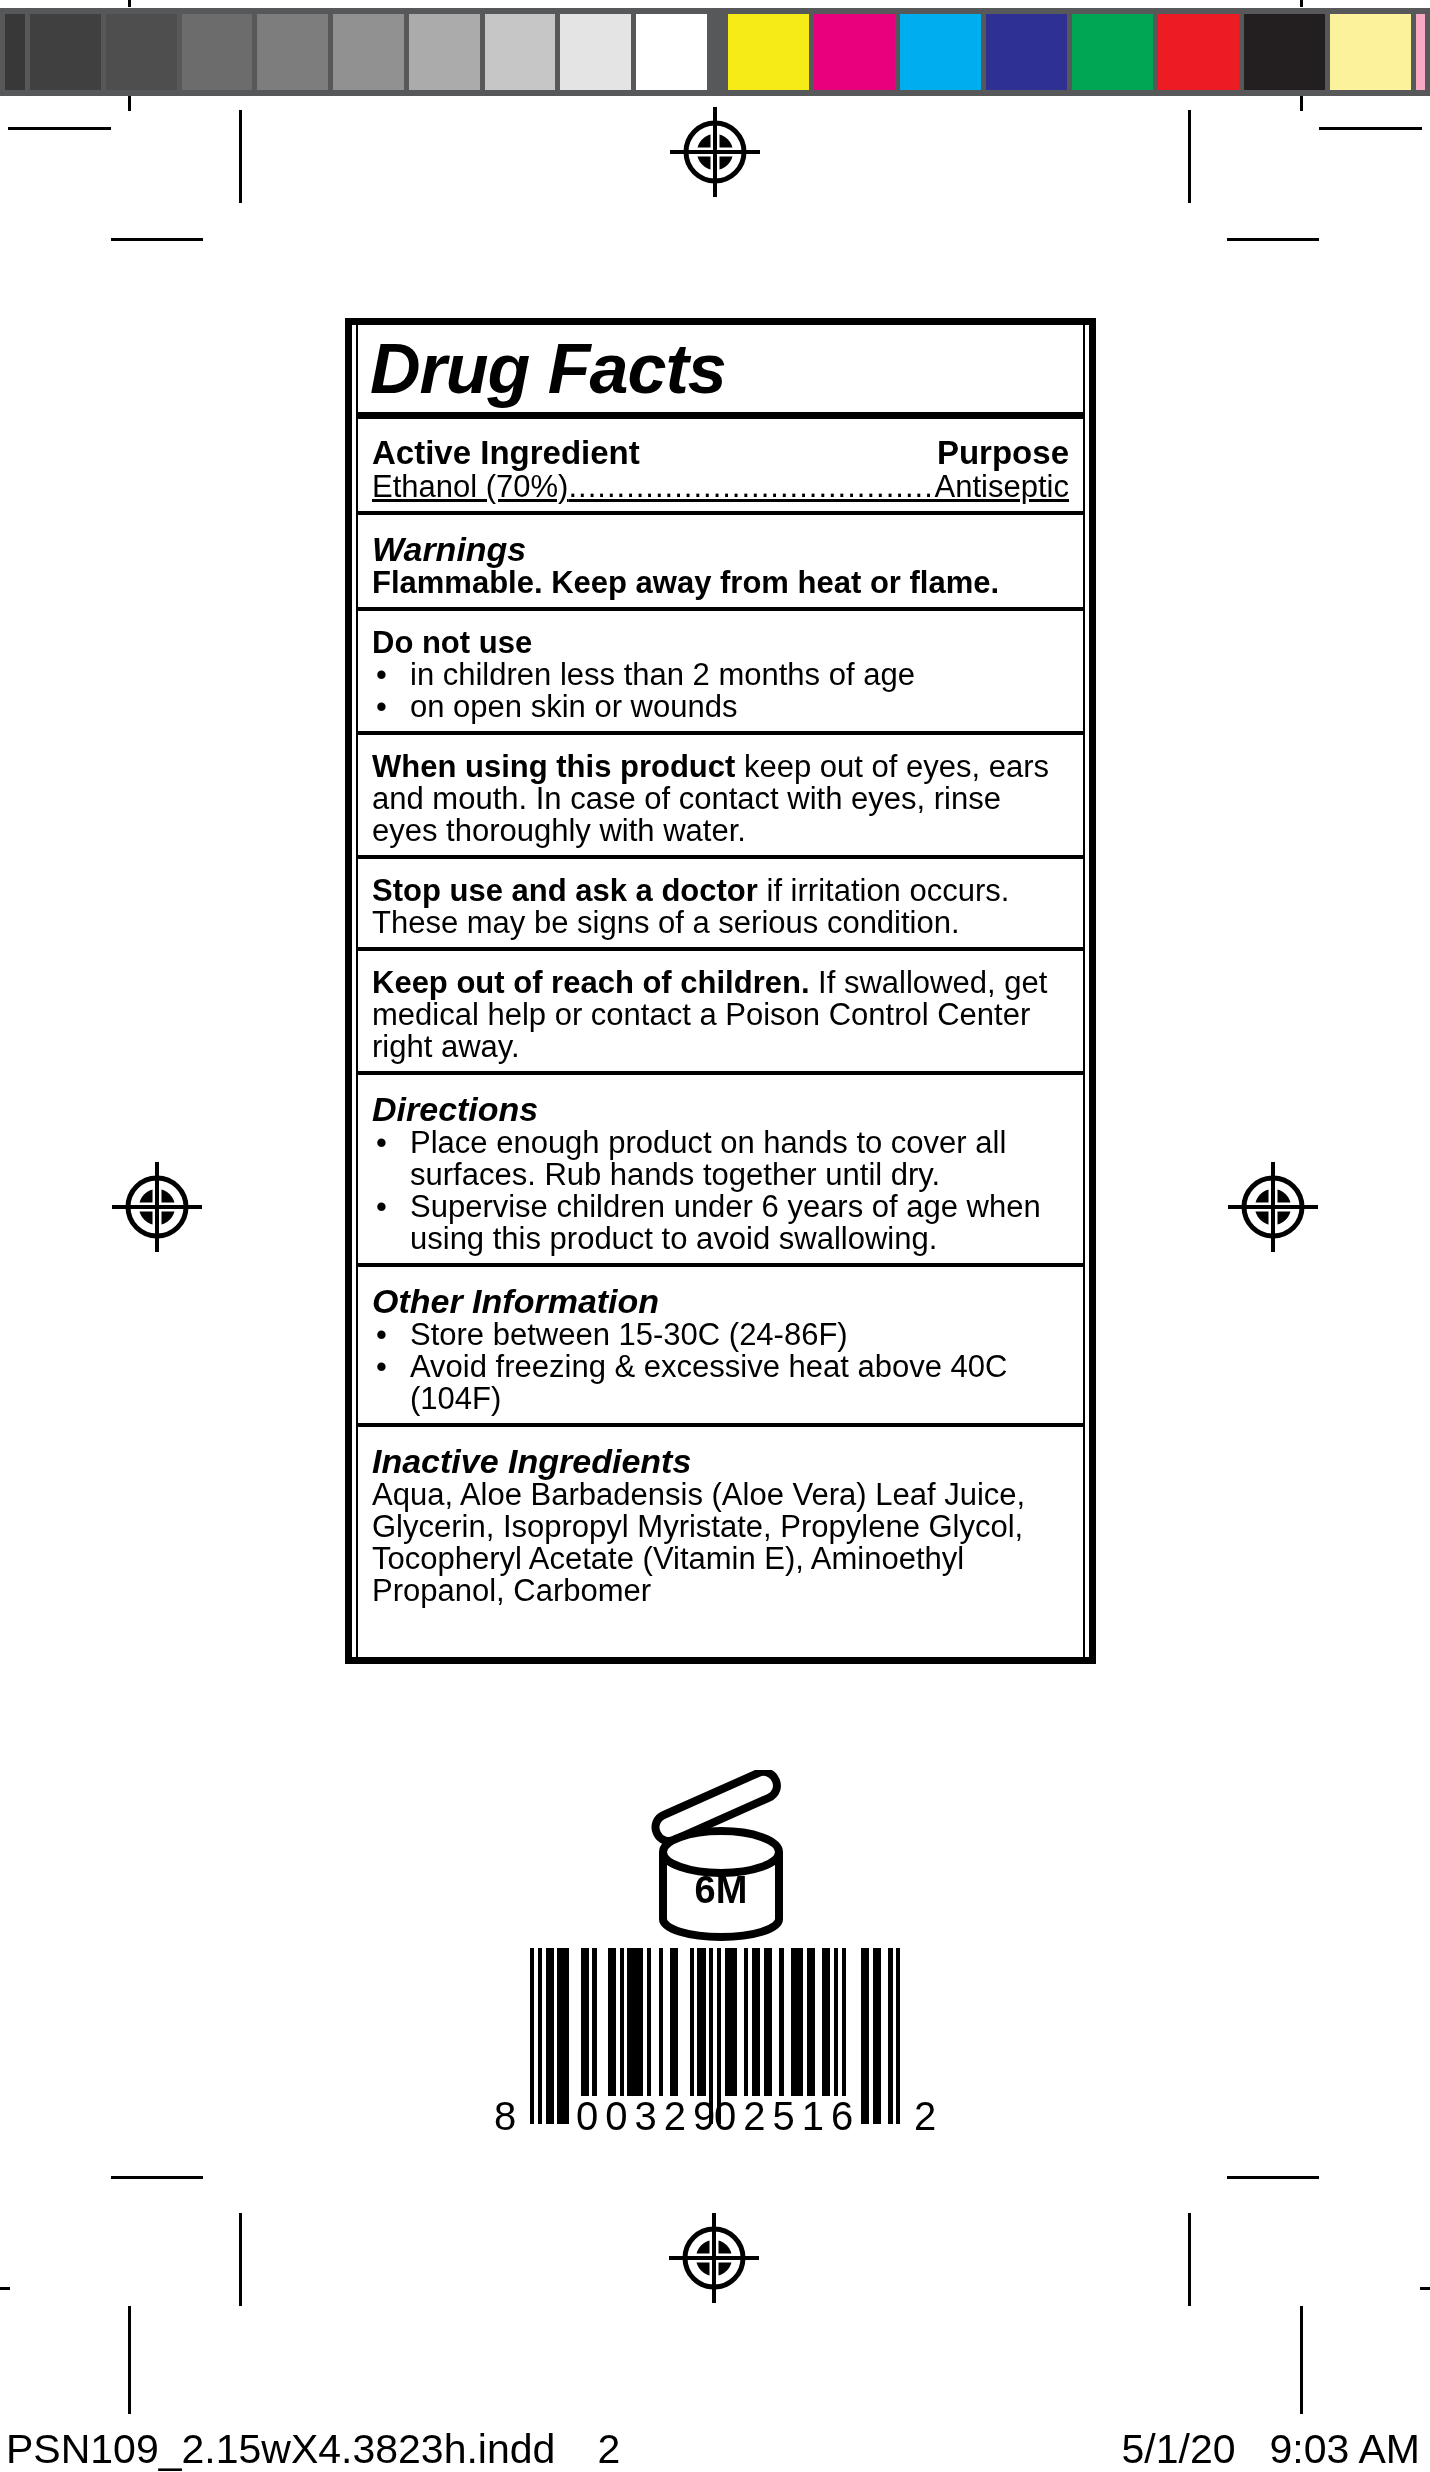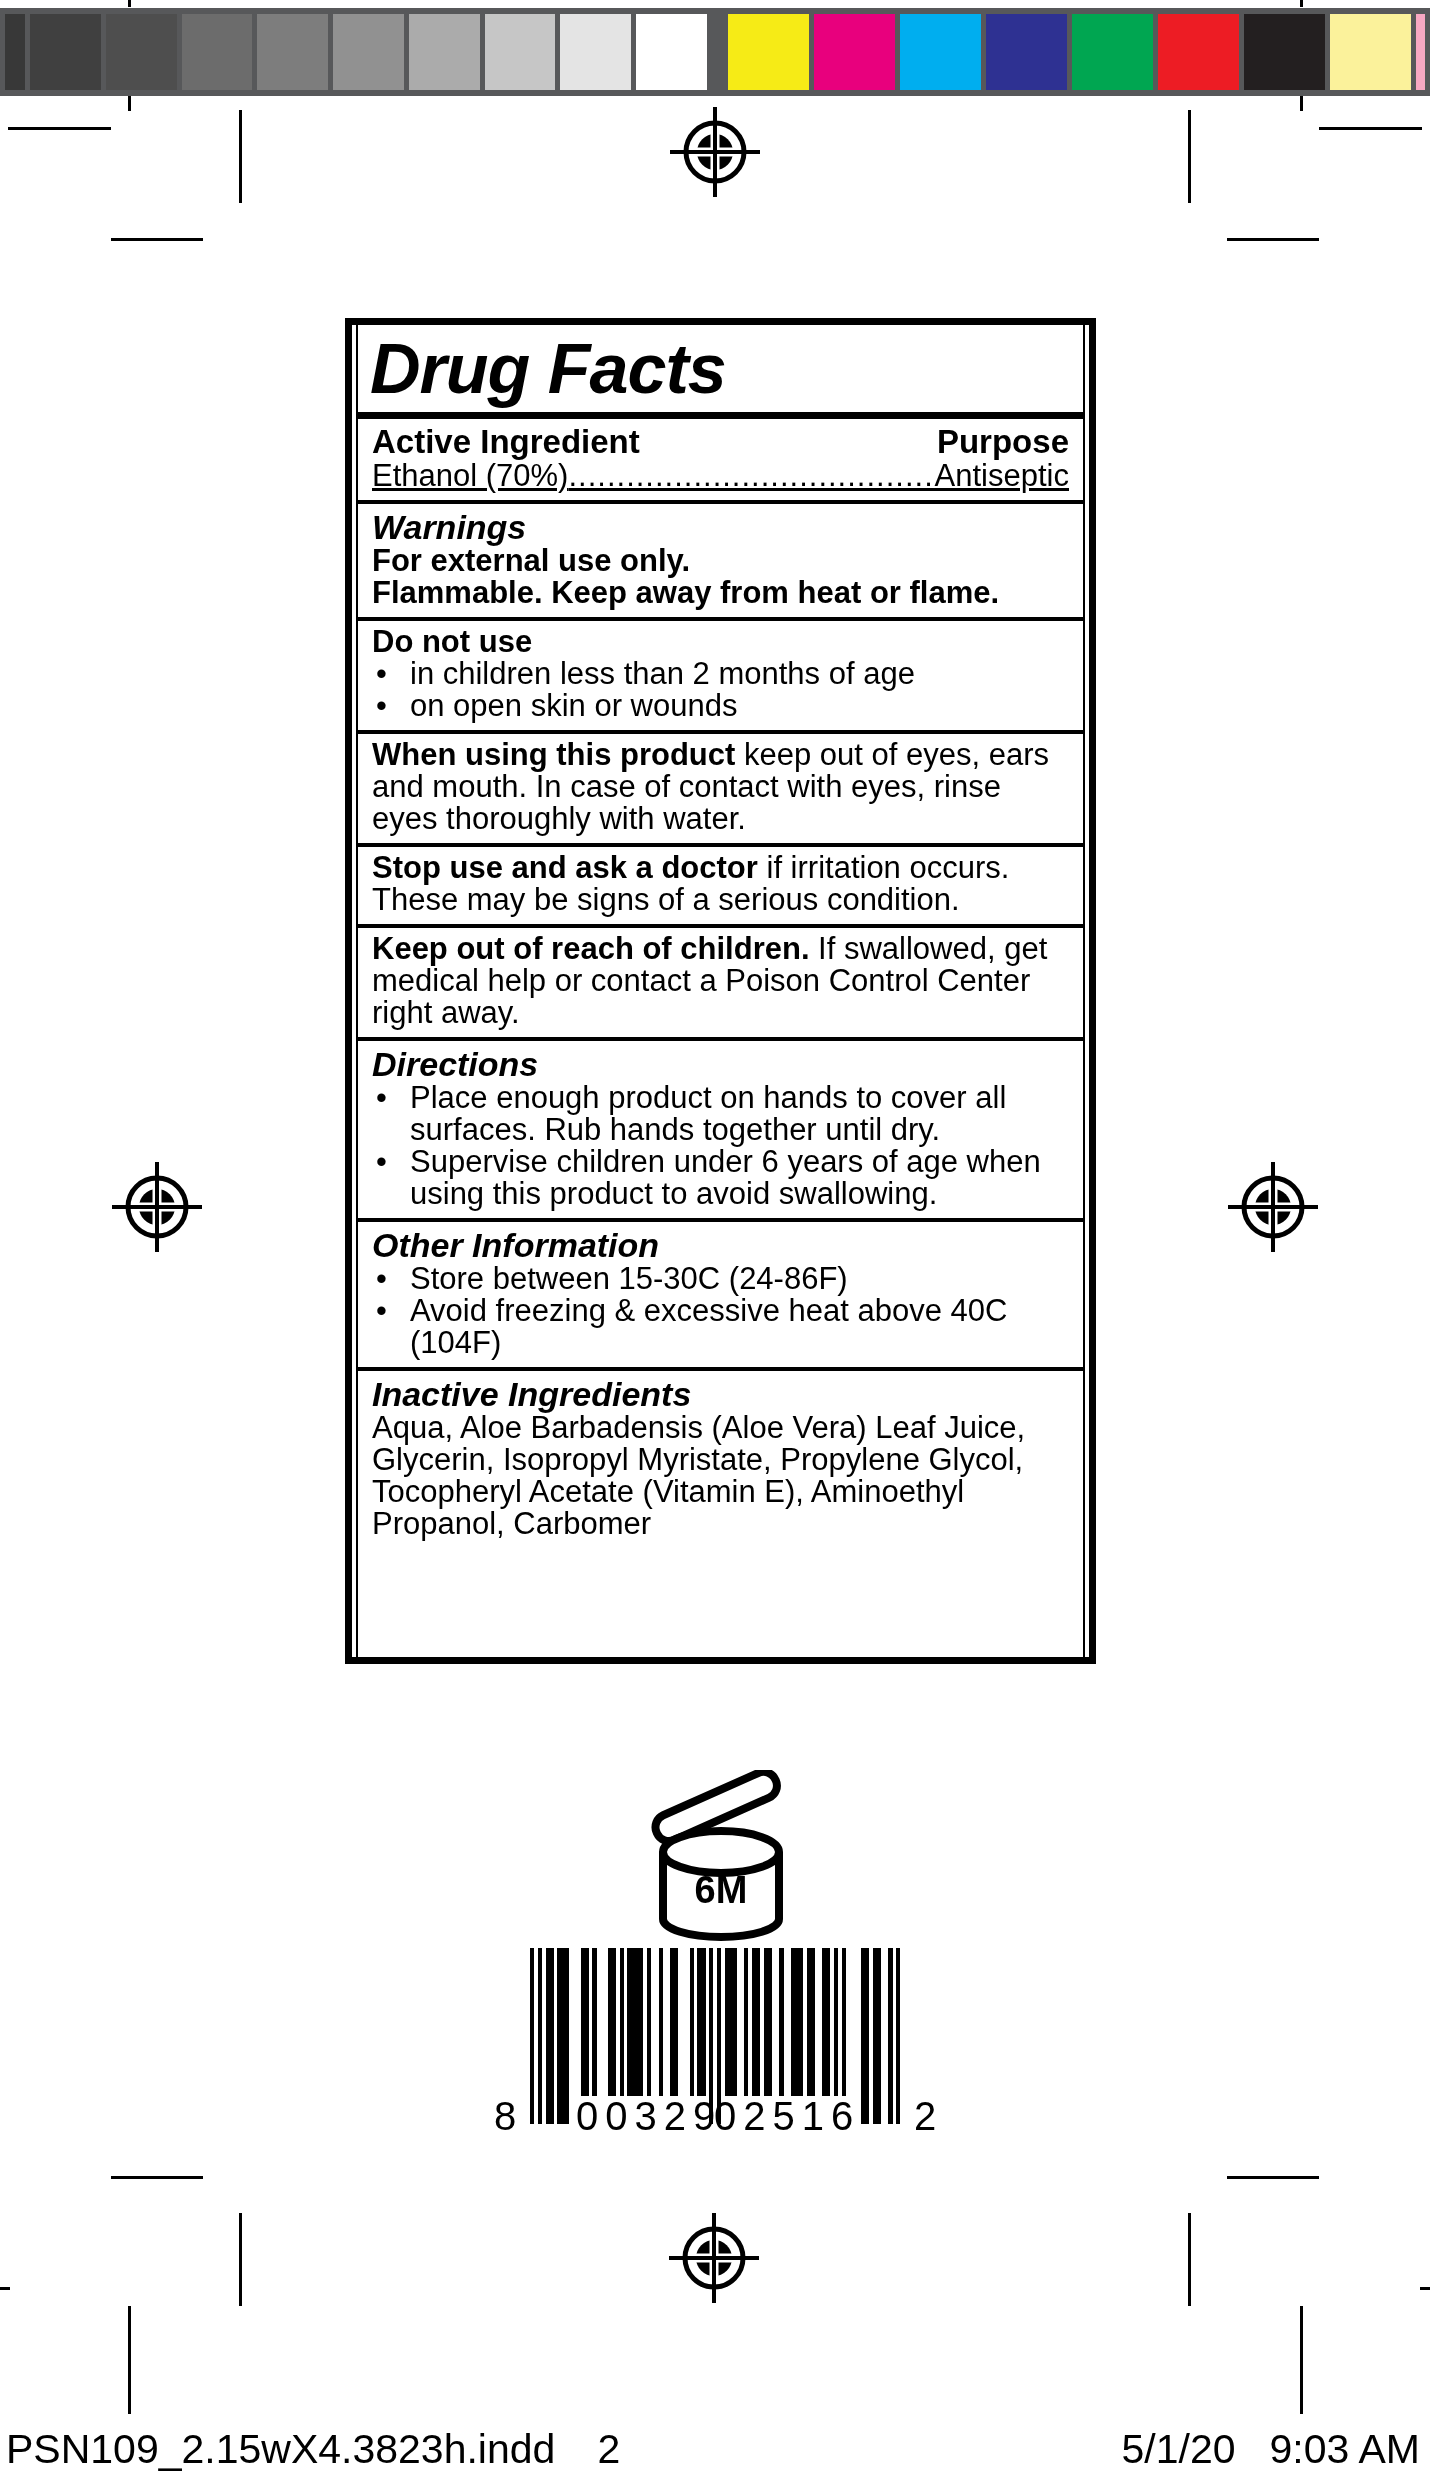--- a/index.html
+++ b/index.html
@@ -28,7 +28,7 @@
             height:100%;box-sizing:border-box;overflow:hidden;}
   .df-title{font-size:70px;font-weight:bold;font-style:italic;line-height:1.1;
             padding:6px 10px 4px 12px;border-bottom:7px solid #000;letter-spacing:-1px;}
-  .df-sec{border-top:4px solid #000;padding:5px 14px 8px 14px;font-size:31px;line-height:32px;}
+  .df-sec{border-top:4px solid #000;padding:16px 14px 8px 14px;font-size:31px;line-height:32px;}
   .df-sec.no-top{border-top:none;}
   .df-head-it{font-size:34px;line-height:36px;font-weight:bold;font-style:italic;}
   .df-head-b{font-weight:bold;}

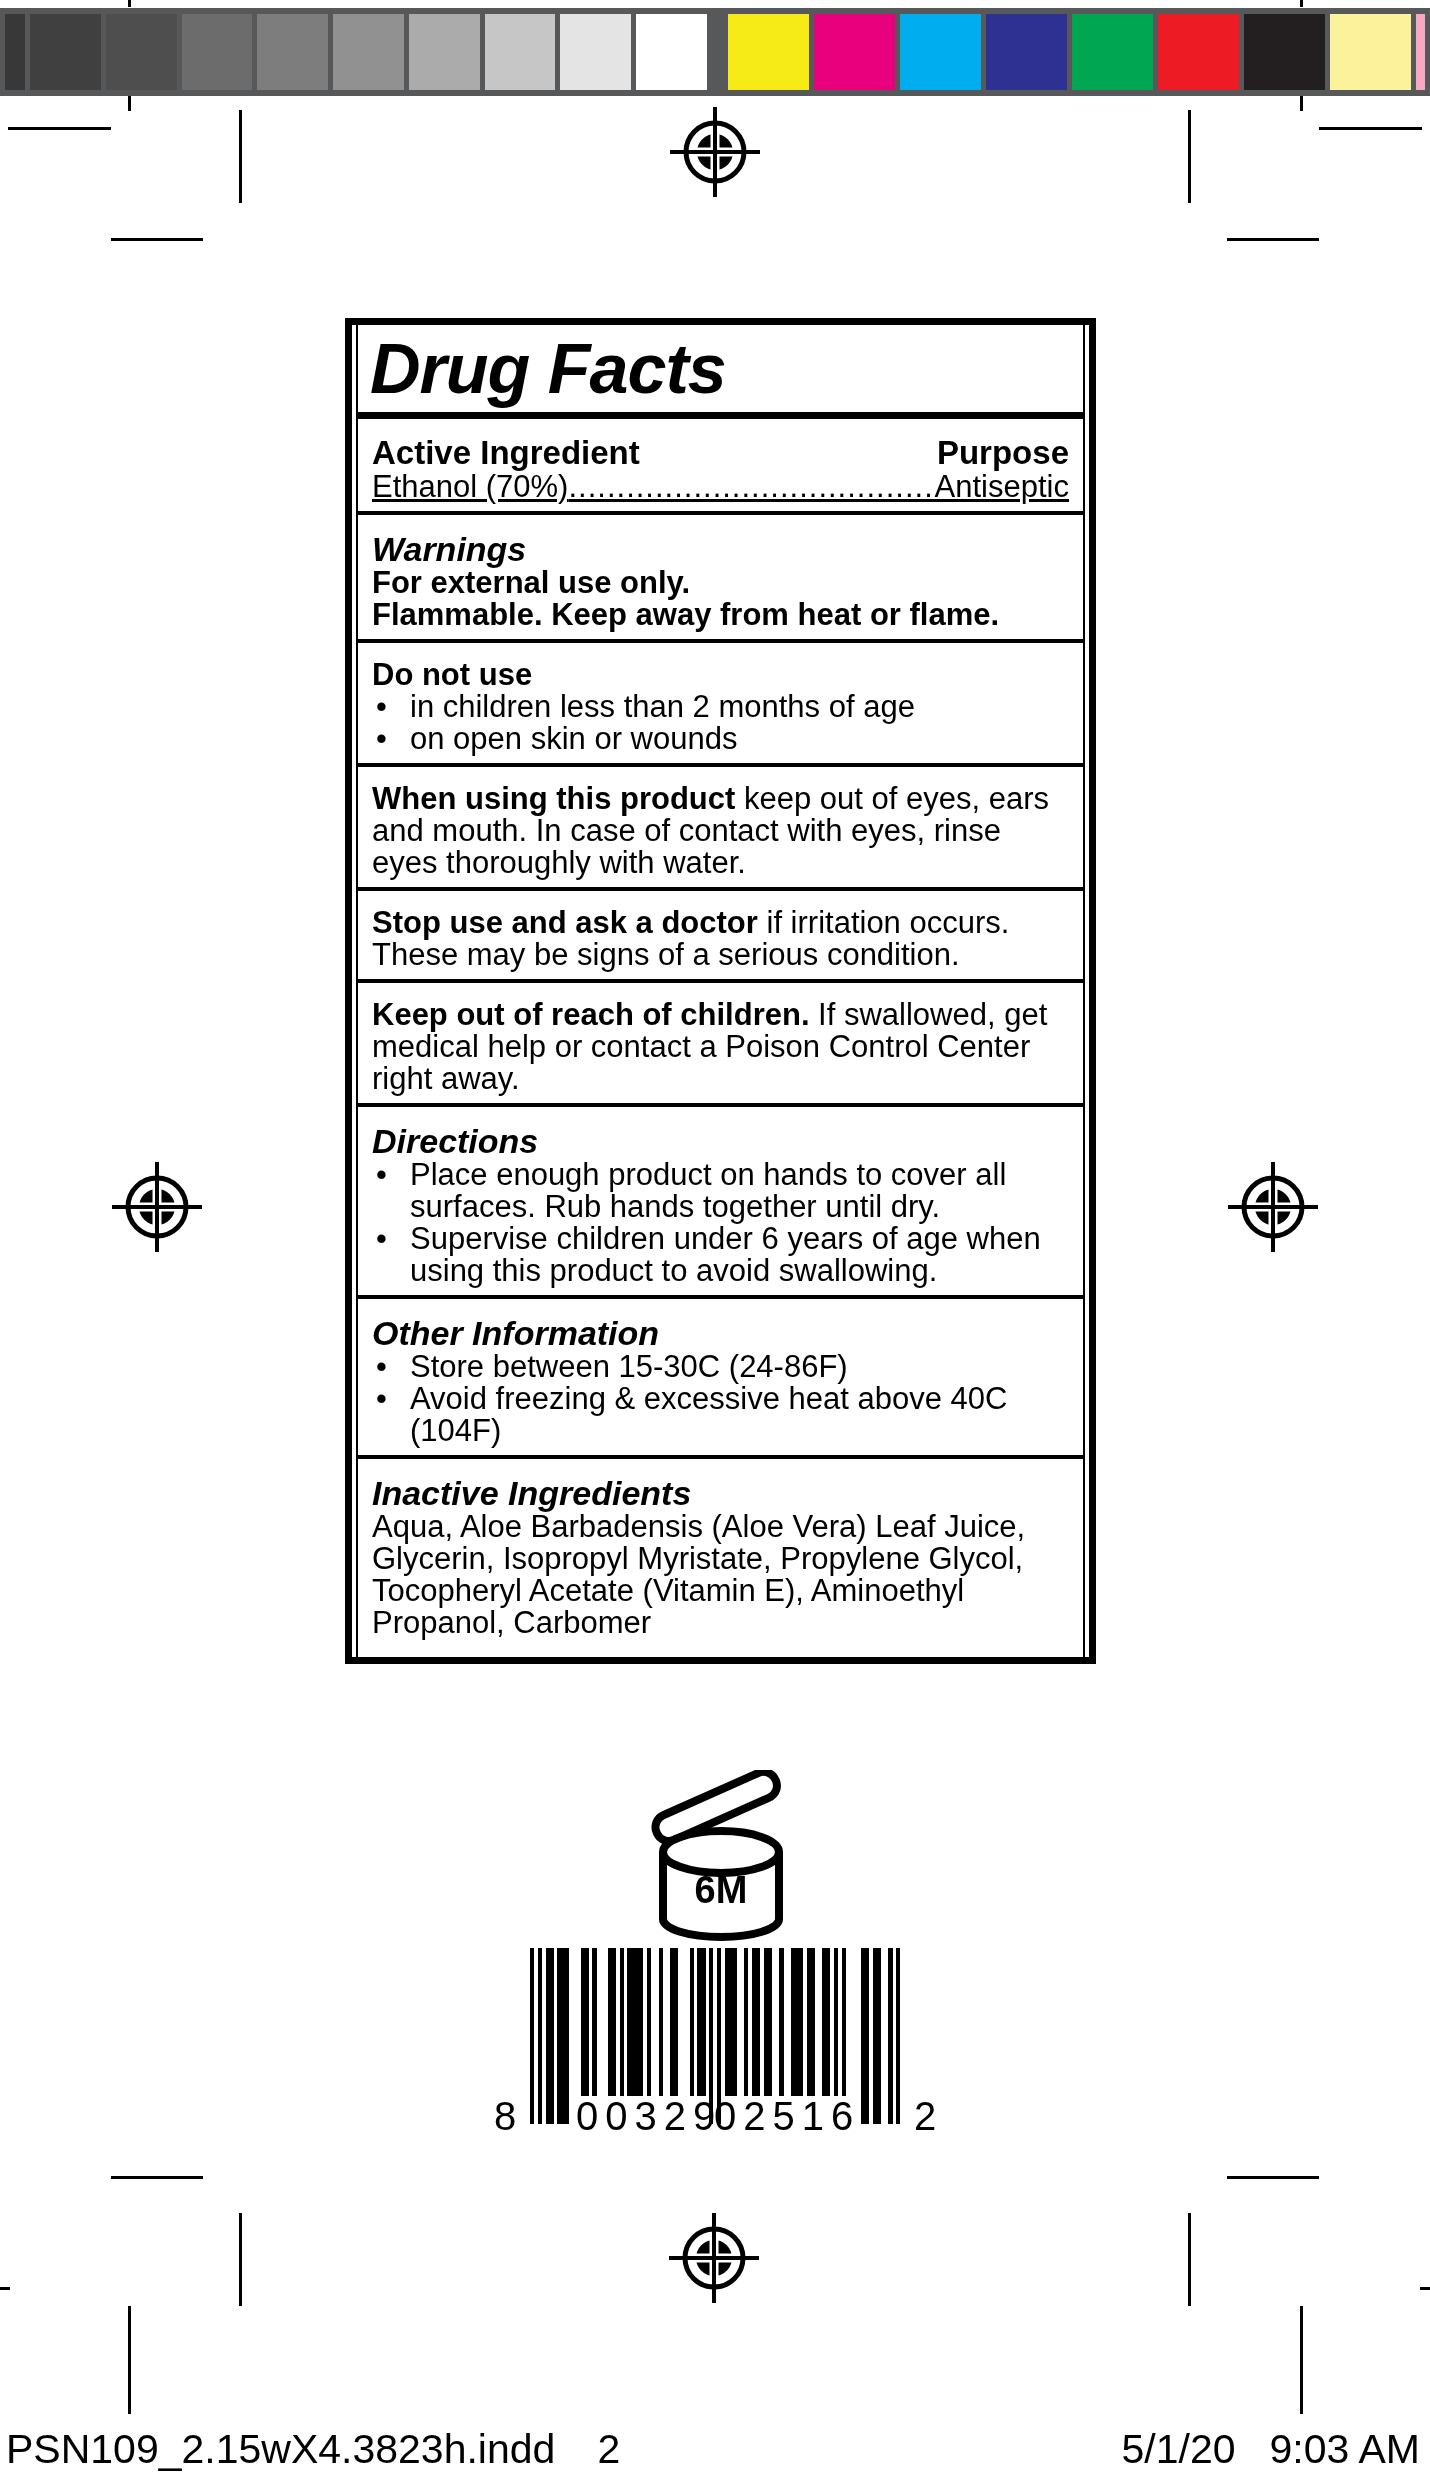--- a/index.html
+++ b/index.html
@@ -164,7 +164,6 @@
 
       <div class="df-sec">
         <div class="df-head-it">Warnings</div>
-        <div class="df-head-b">For external use only.</div>
         <div class="df-head-b">Flammable. Keep away from heat or flame.</div>
       </div>
 

